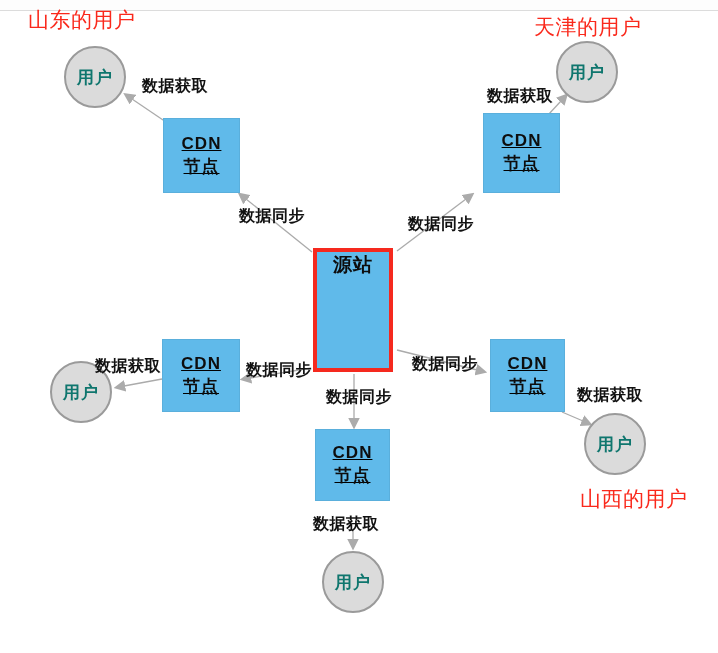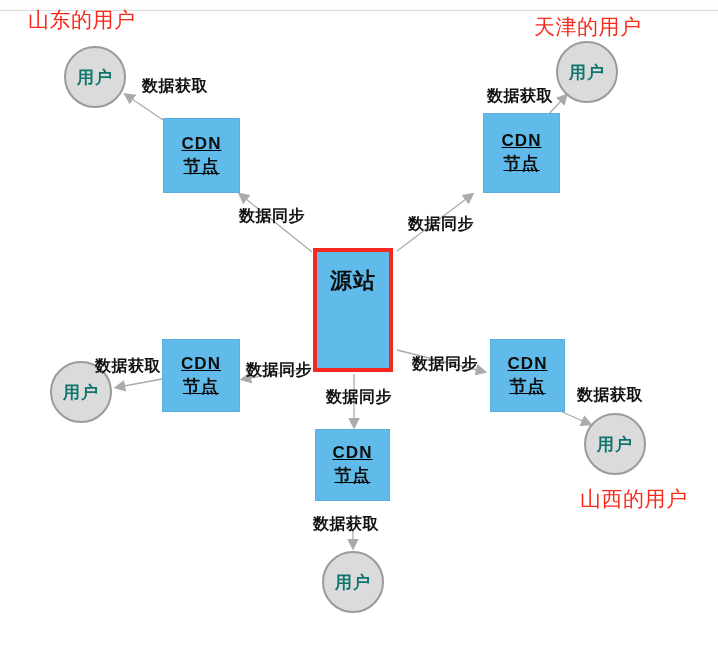--- a/index.html
+++ b/index.html
@@ -42,7 +42,7 @@
     display:flex;justify-content:center;align-items:flex-start;
   }
   .source .source-label{
-    margin-top:14px;font-size:22px;font-weight:700;color:#0d0d0d;letter-spacing:1px;
+    font-size:19px;font-weight:700;color:#0d0d0d;letter-spacing:1px;
   }
   .region{
     position:absolute;font-size:21px;font-weight:500;color:var(--region-red);

